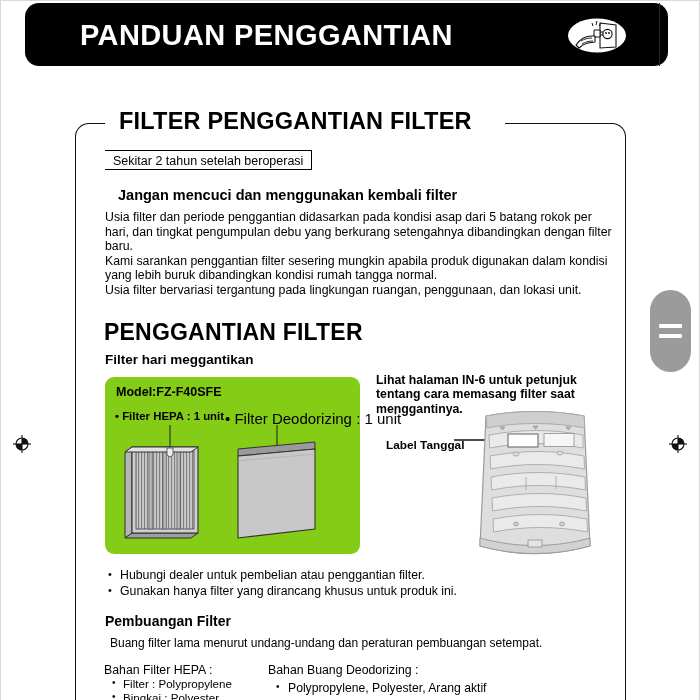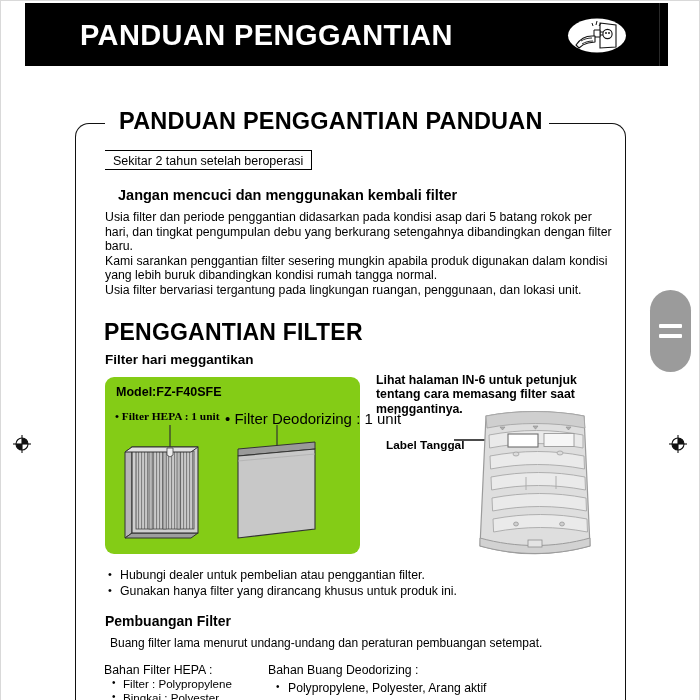--- a/index.html
+++ b/index.html
@@ -43,6 +43,7 @@
     width: 643px; height: 63px;
     background: #000000;
     box-sizing: border-box;
+    border-radius: 14px;
   }
   .banner-inner-rule {
     position: absolute;

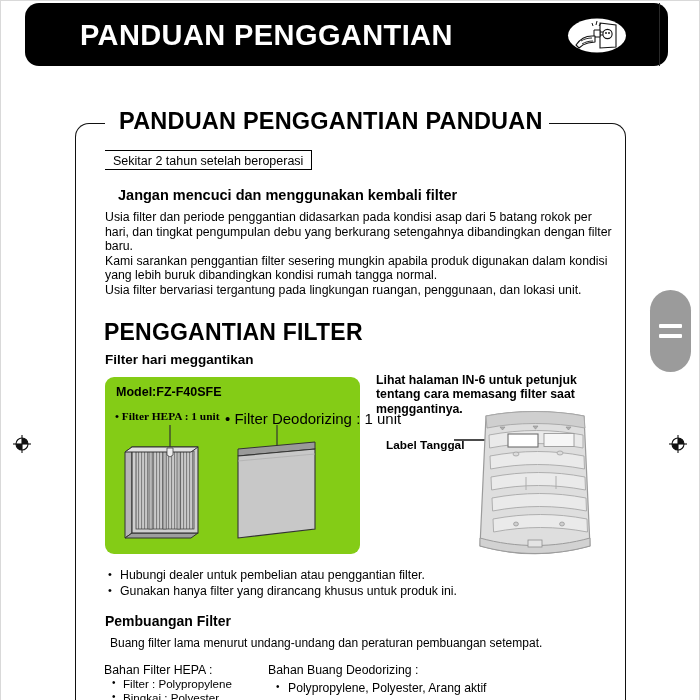--- a/index.html
+++ b/index.html
@@ -344,7 +344,7 @@
 
 <div class="content-frame"></div>
 <div class="frame-title-gap"></div>
-<div class="section-title">PANDUAN PENGGANTIAN PANDUAN</div>
+<div class="section-title">FILTER PENGGANTIAN FILTER</div>
 
 <div class="time-strip">
   <div class="time-strip-value">Sekitar 2 tahun setelah beroperasi</div>

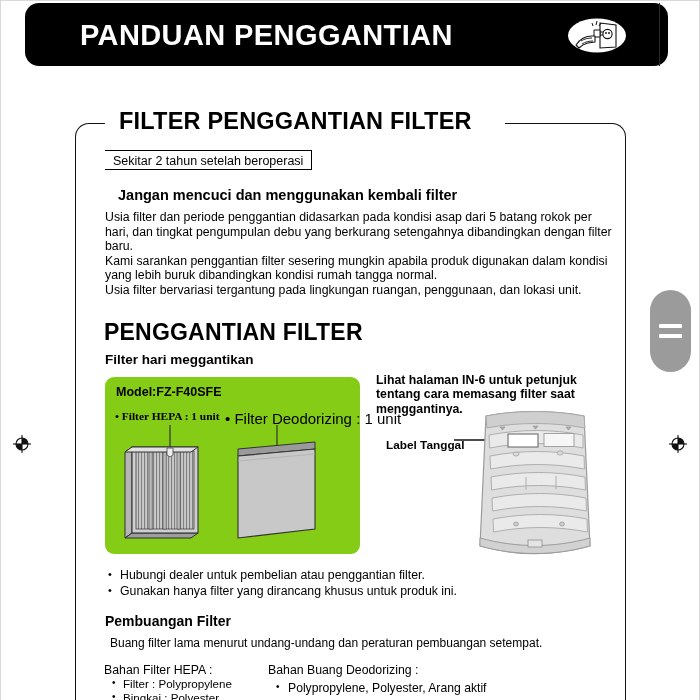--- a/index.html
+++ b/index.html
@@ -180,7 +180,6 @@
     font-size: 11.4px;
     font-weight: bold;
     white-space: nowrap;
-    font-family: Liberation Serif, serif;
   }
   .filter-card-item-b {
     position: absolute;

